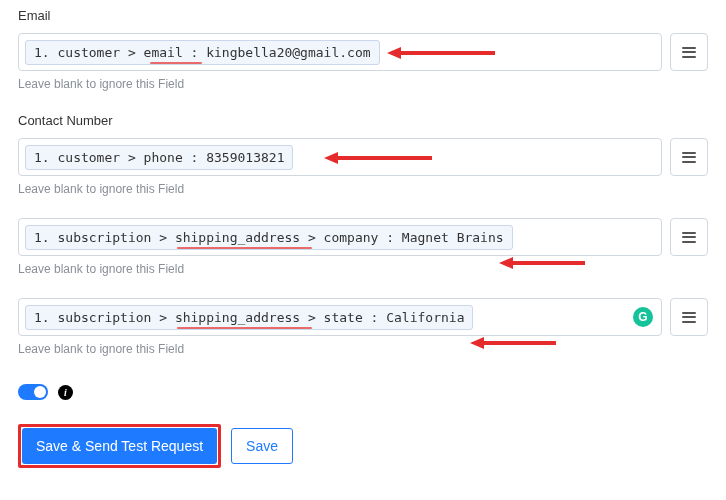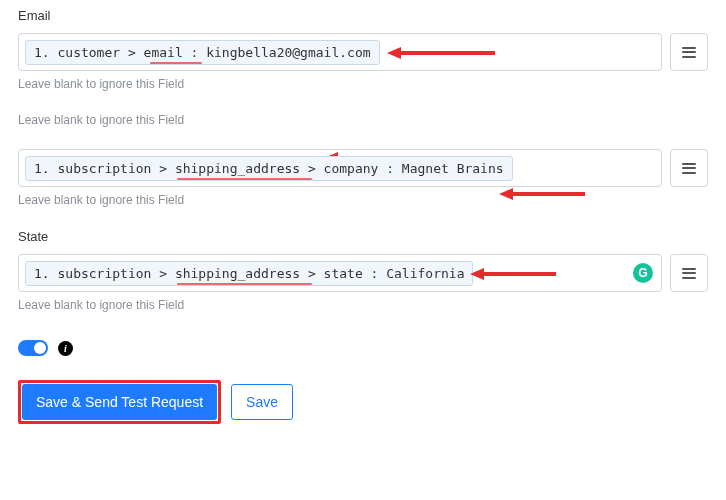--- a/index.html
+++ b/index.html
@@ -201,6 +201,7 @@
 </div>
 
 <div class="field-group">
+  <label class="field-label">Contact Number</label>
   <div class="helper-text">Leave blank to ignore this Field</div>
   <div class="arrow" style="left:306px; top:38px; width:110px;">
     <svg width="110" height="14">

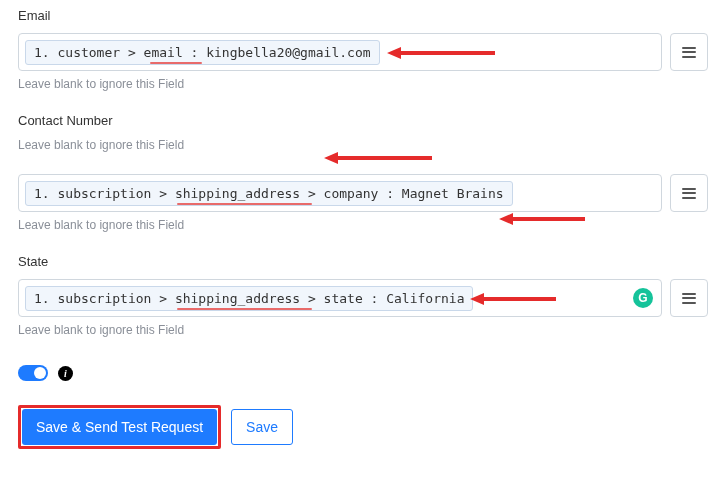--- a/index.html
+++ b/index.html
@@ -202,6 +202,18 @@
 
 <div class="field-group">
   <label class="field-label">Contact Number</label>
+  <div class="field-row">
+    <div class="token-input">
+      <span class="token">1. customer &gt; phone : 8359013821</span>
+    </div>
+    <button class="drag-button">
+      <span class="drag-icon">
+          <span></span>
+          <span></span>
+          <span></span>
+        </span>
+    </button>
+  </div>
   <div class="helper-text">Leave blank to ignore this Field</div>
   <div class="arrow" style="left:306px; top:38px; width:110px;">
     <svg width="110" height="14">

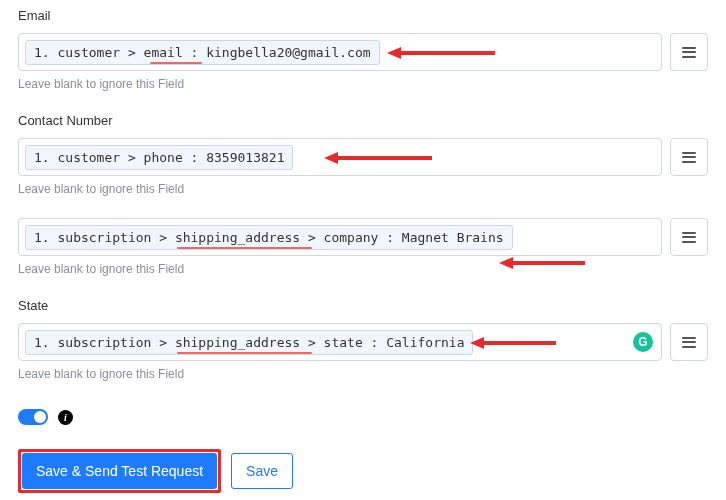--- a/index.html
+++ b/index.html
@@ -245,7 +245,6 @@
 </div>
 
 <div class="field-group">
-  <label class="field-label">State</label>
   <div class="field-row">
     <div class="token-input">
       <span class="token">1. subscription &gt; shipping_address &gt; state : California</span>

